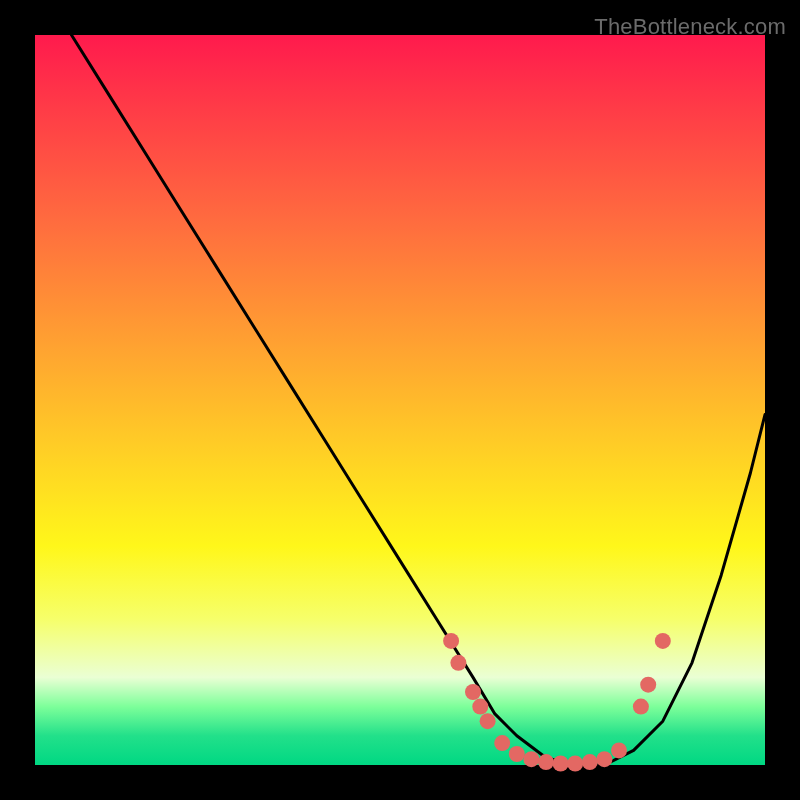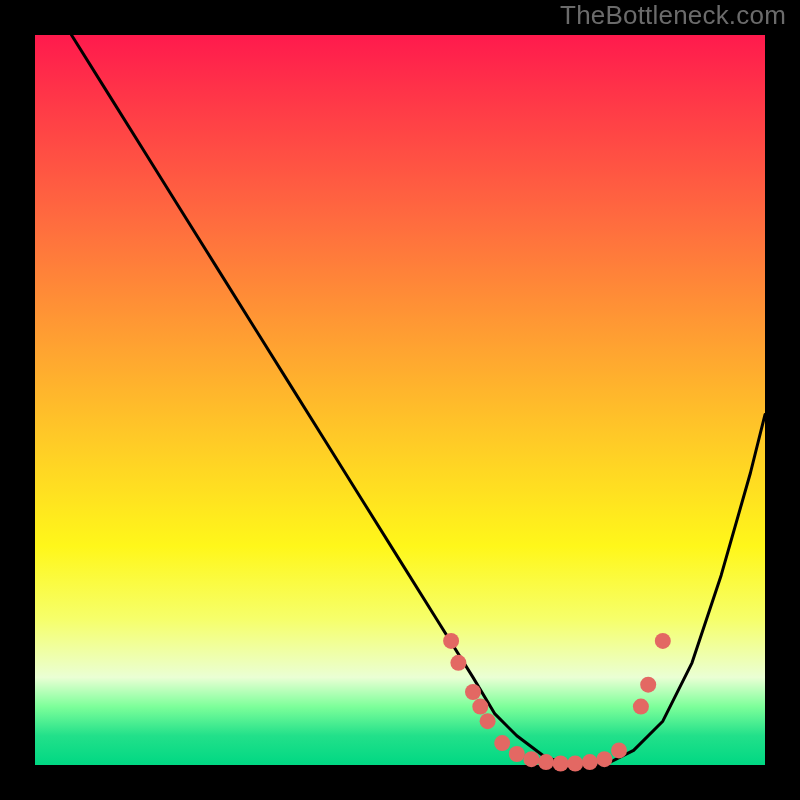--- a/index.html
+++ b/index.html
@@ -41,10 +41,10 @@
   }
   .watermark {
     position: absolute;
-    top: 0;
+    top: 14px;
     right: 14px;
     color: #6b6b6b;
-    font-size: 26px;
+    font-size: 22px;
     letter-spacing: 0.2px;
     user-select: none;
   }

